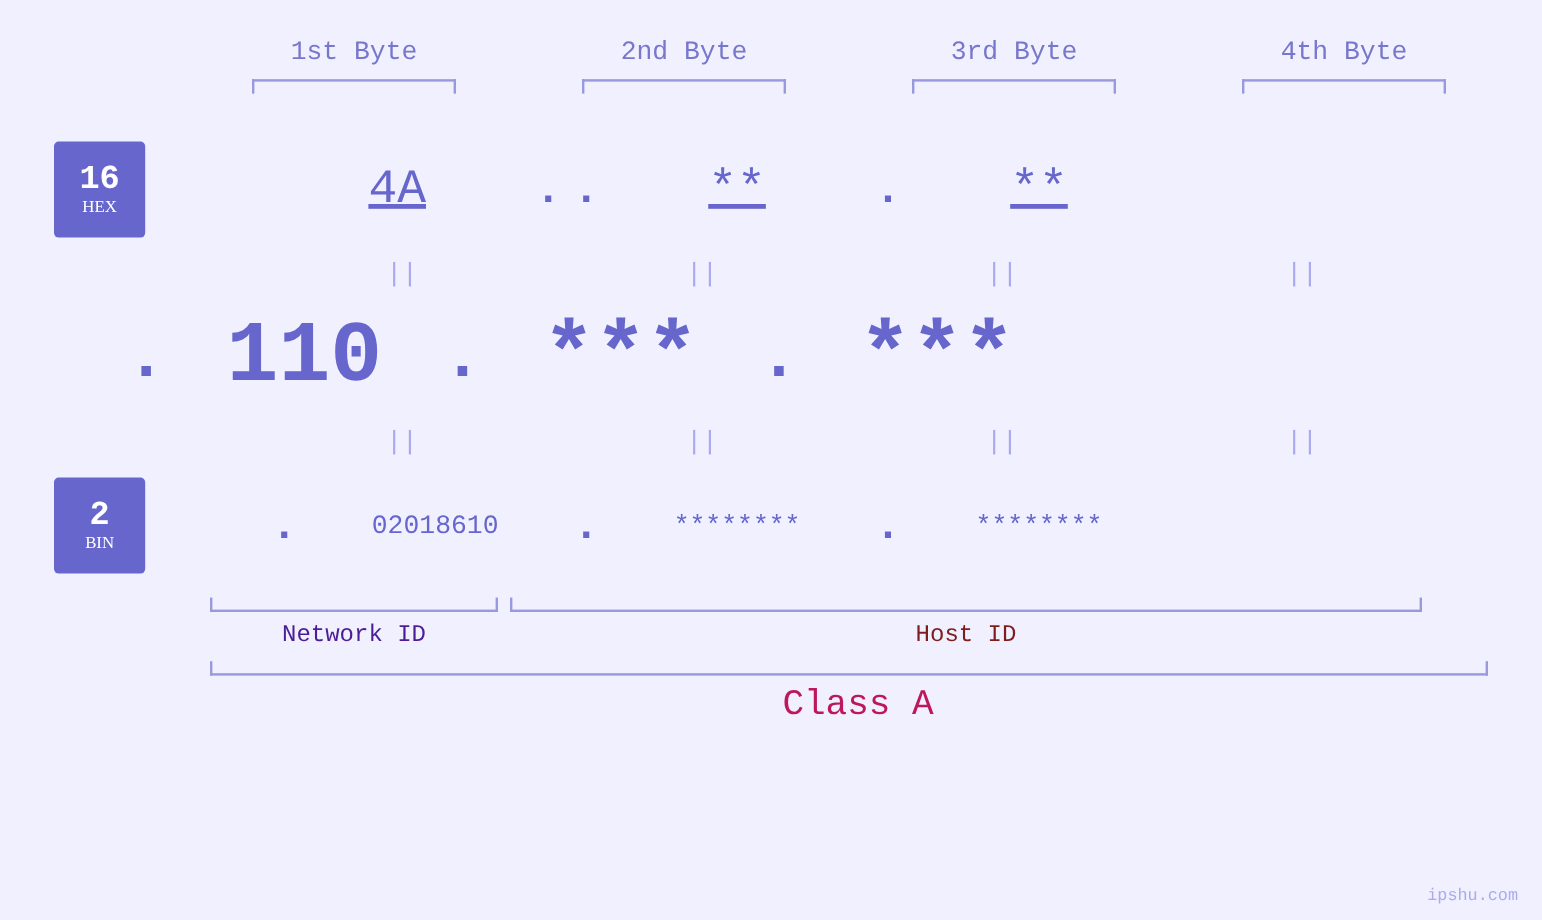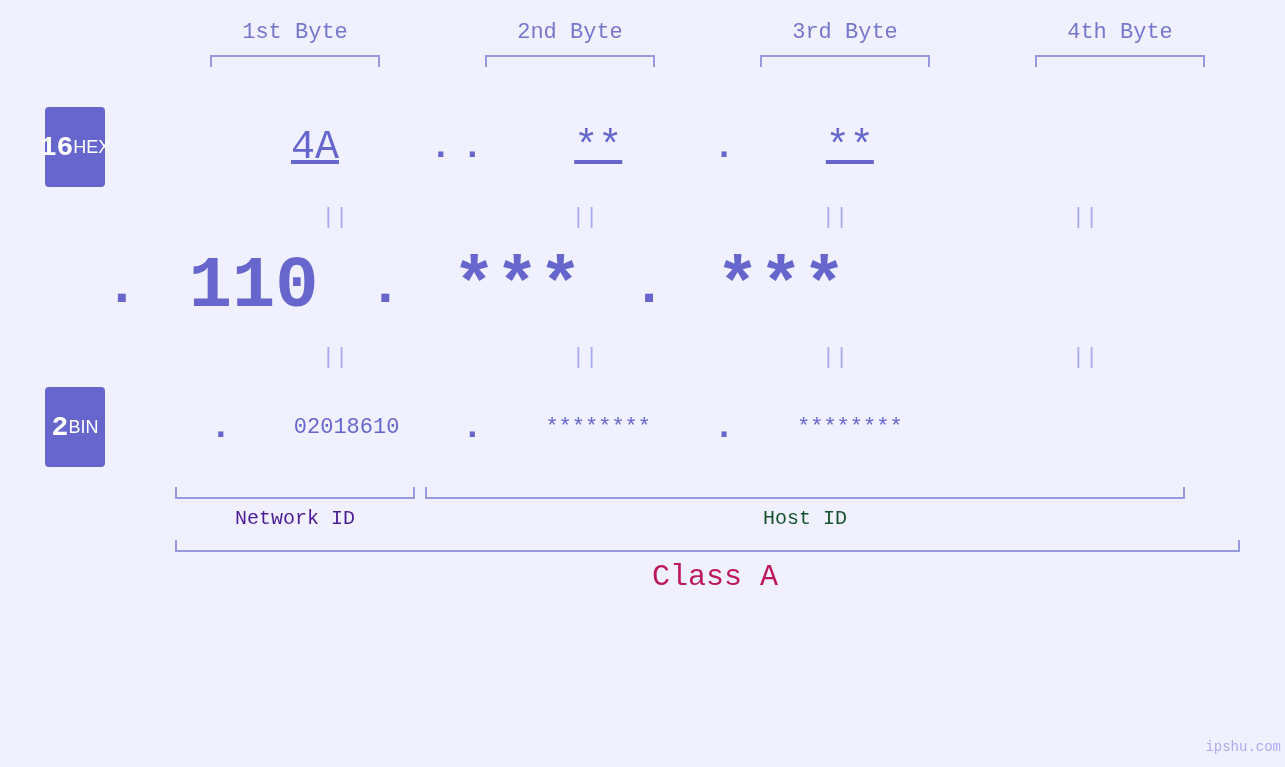--- a/index.html
+++ b/index.html
@@ -25,7 +25,7 @@
       flex-direction: column;
       align-items: center;
       justify-content: flex-start;
-      padding-top: 20px;
+      padding-top: 31px;
     }
 
     

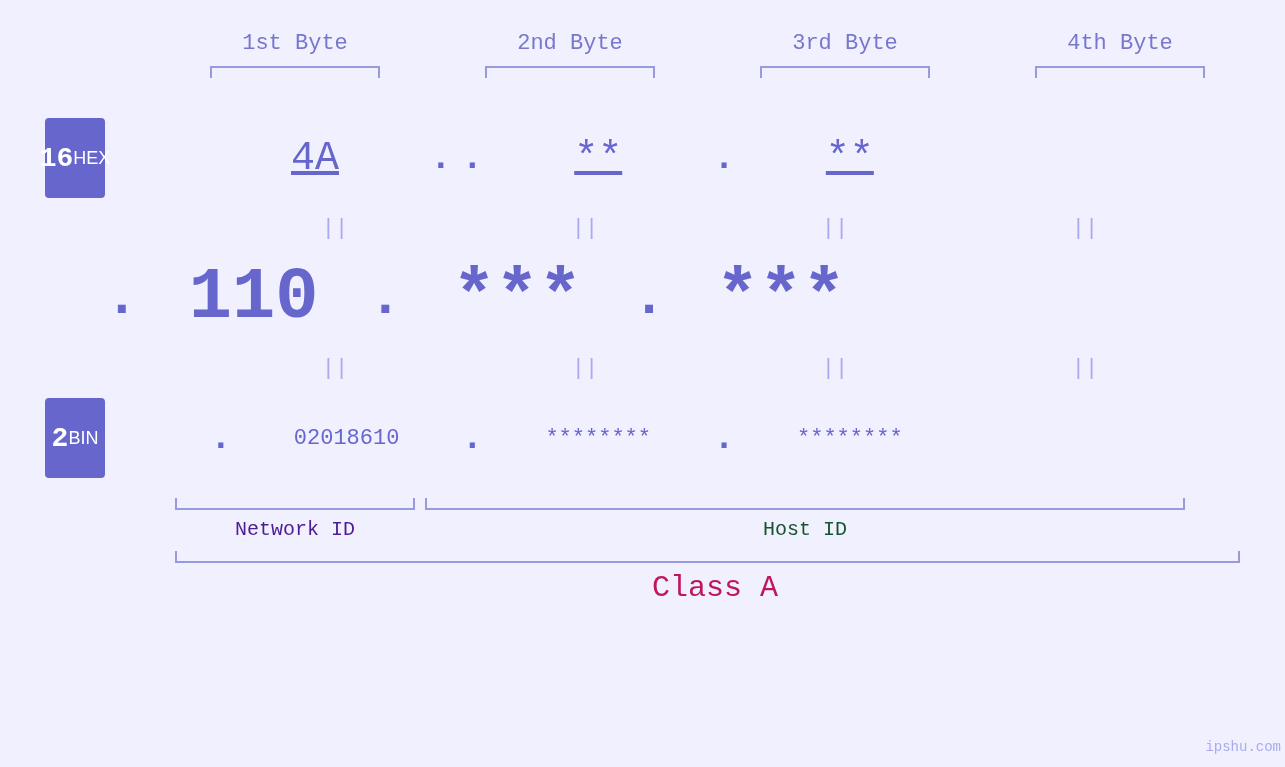--- a/index.html
+++ b/index.html
@@ -78,12 +78,12 @@
 
     
     .badge {
-      width: 60px;
+      width: 76px;
       height: 80px;
       background-color: #6666cc;
       color: white;
       display: flex;
-      flex-direction: row;
+      flex-direction: column;
       align-items: center;
       justify-content: center;
       margin-left: 45px;

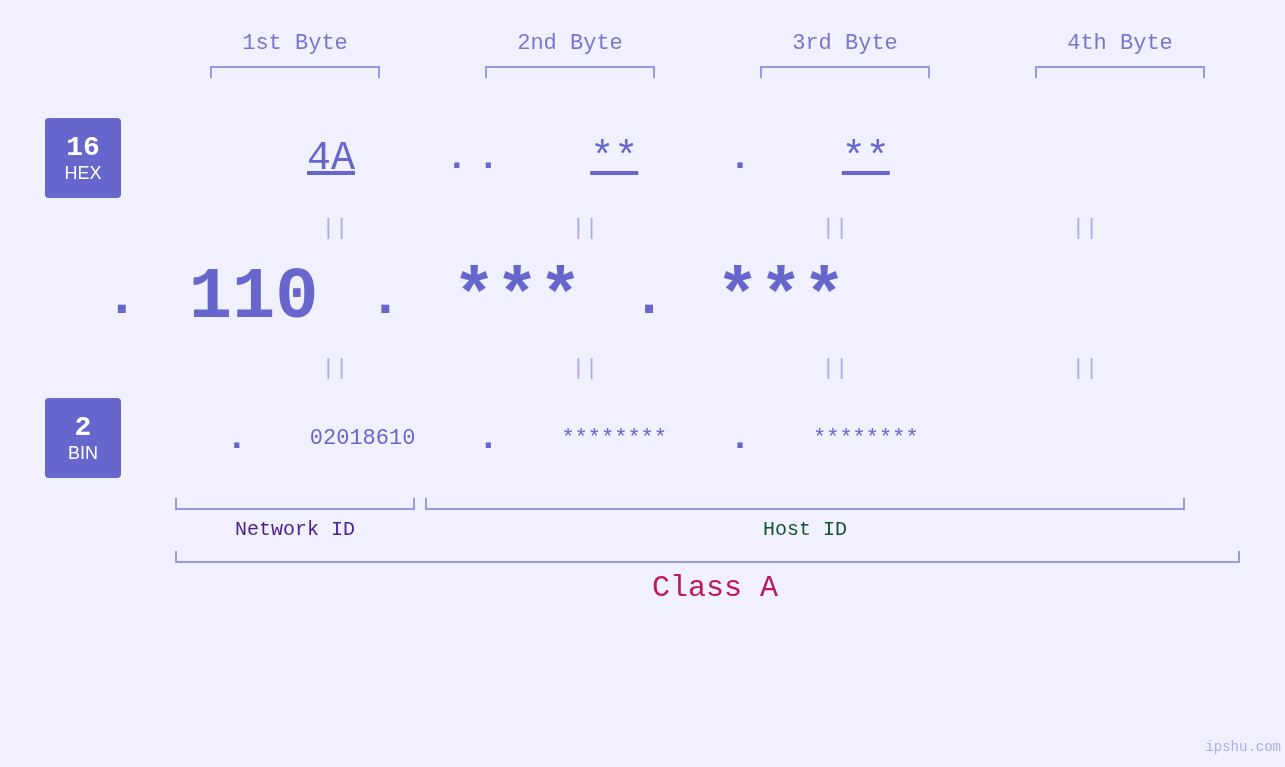--- a/index.html
+++ b/index.html
@@ -98,8 +98,8 @@
     }
 
     .badge-label {
-      font-size: 18px;
-      font-family: Liberation Sans, sans-serif;
+      font-size: 14px;
+      font-family: Liberation Serif, serif;
     }
 
     

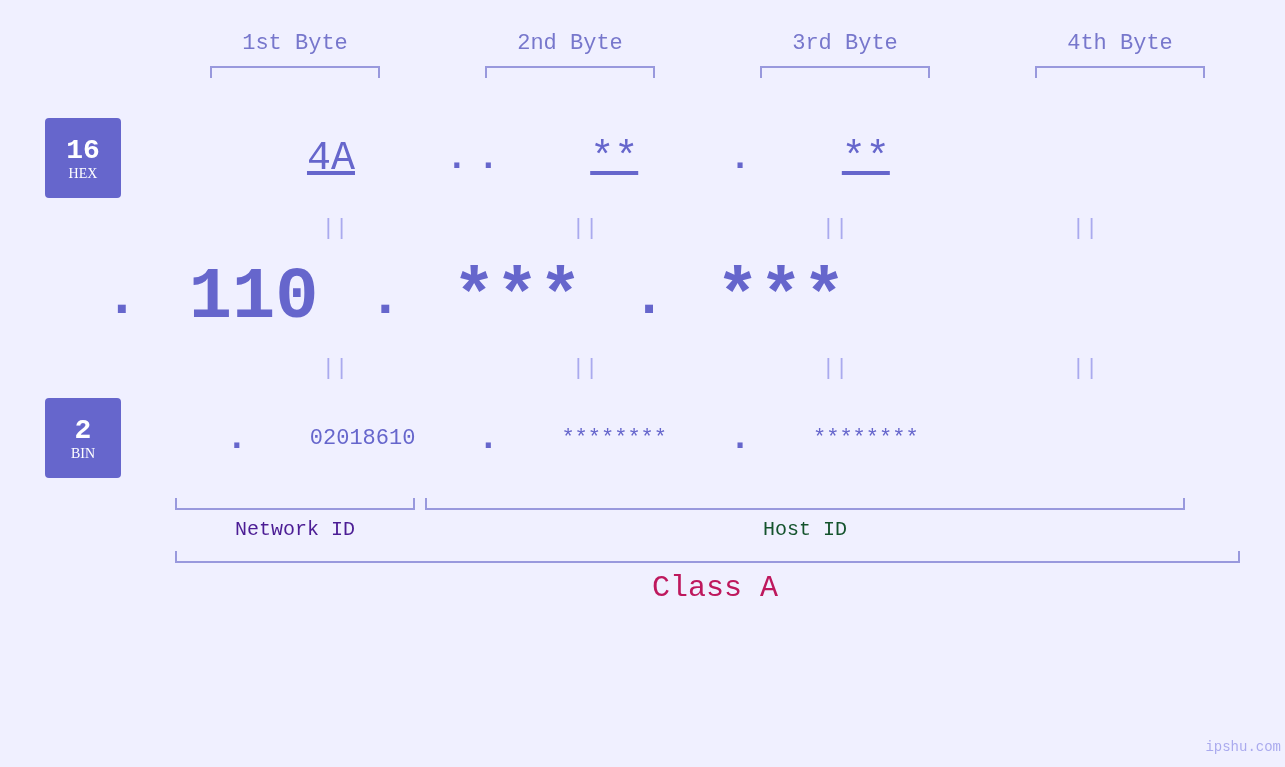--- a/index.html
+++ b/index.html
@@ -229,7 +229,7 @@
     .host-id-label {
       width: 760px;
       text-align: center;
-      color: #14532d;
+      color: #7f1d1d;
       font-size: 20px;
       font-family: 'Courier New', Courier, monospace;
       margin-left: 10px;

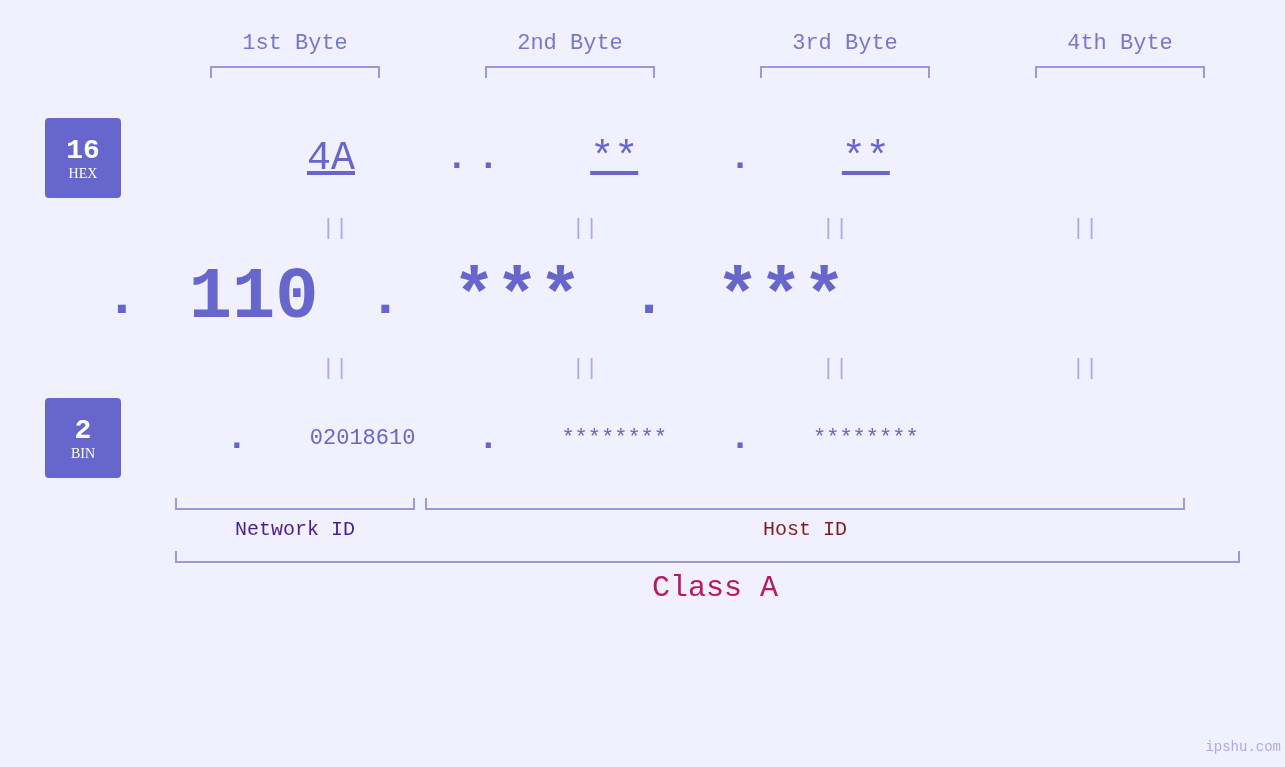--- a/index.html
+++ b/index.html
@@ -261,7 +261,7 @@
     .watermark {
       position: absolute;
       bottom: 12px;
-      right: 4px;
+      right: 20px;
       color: #aaaaee;
       font-size: 14px;
       font-family: 'Courier New', Courier, monospace;

